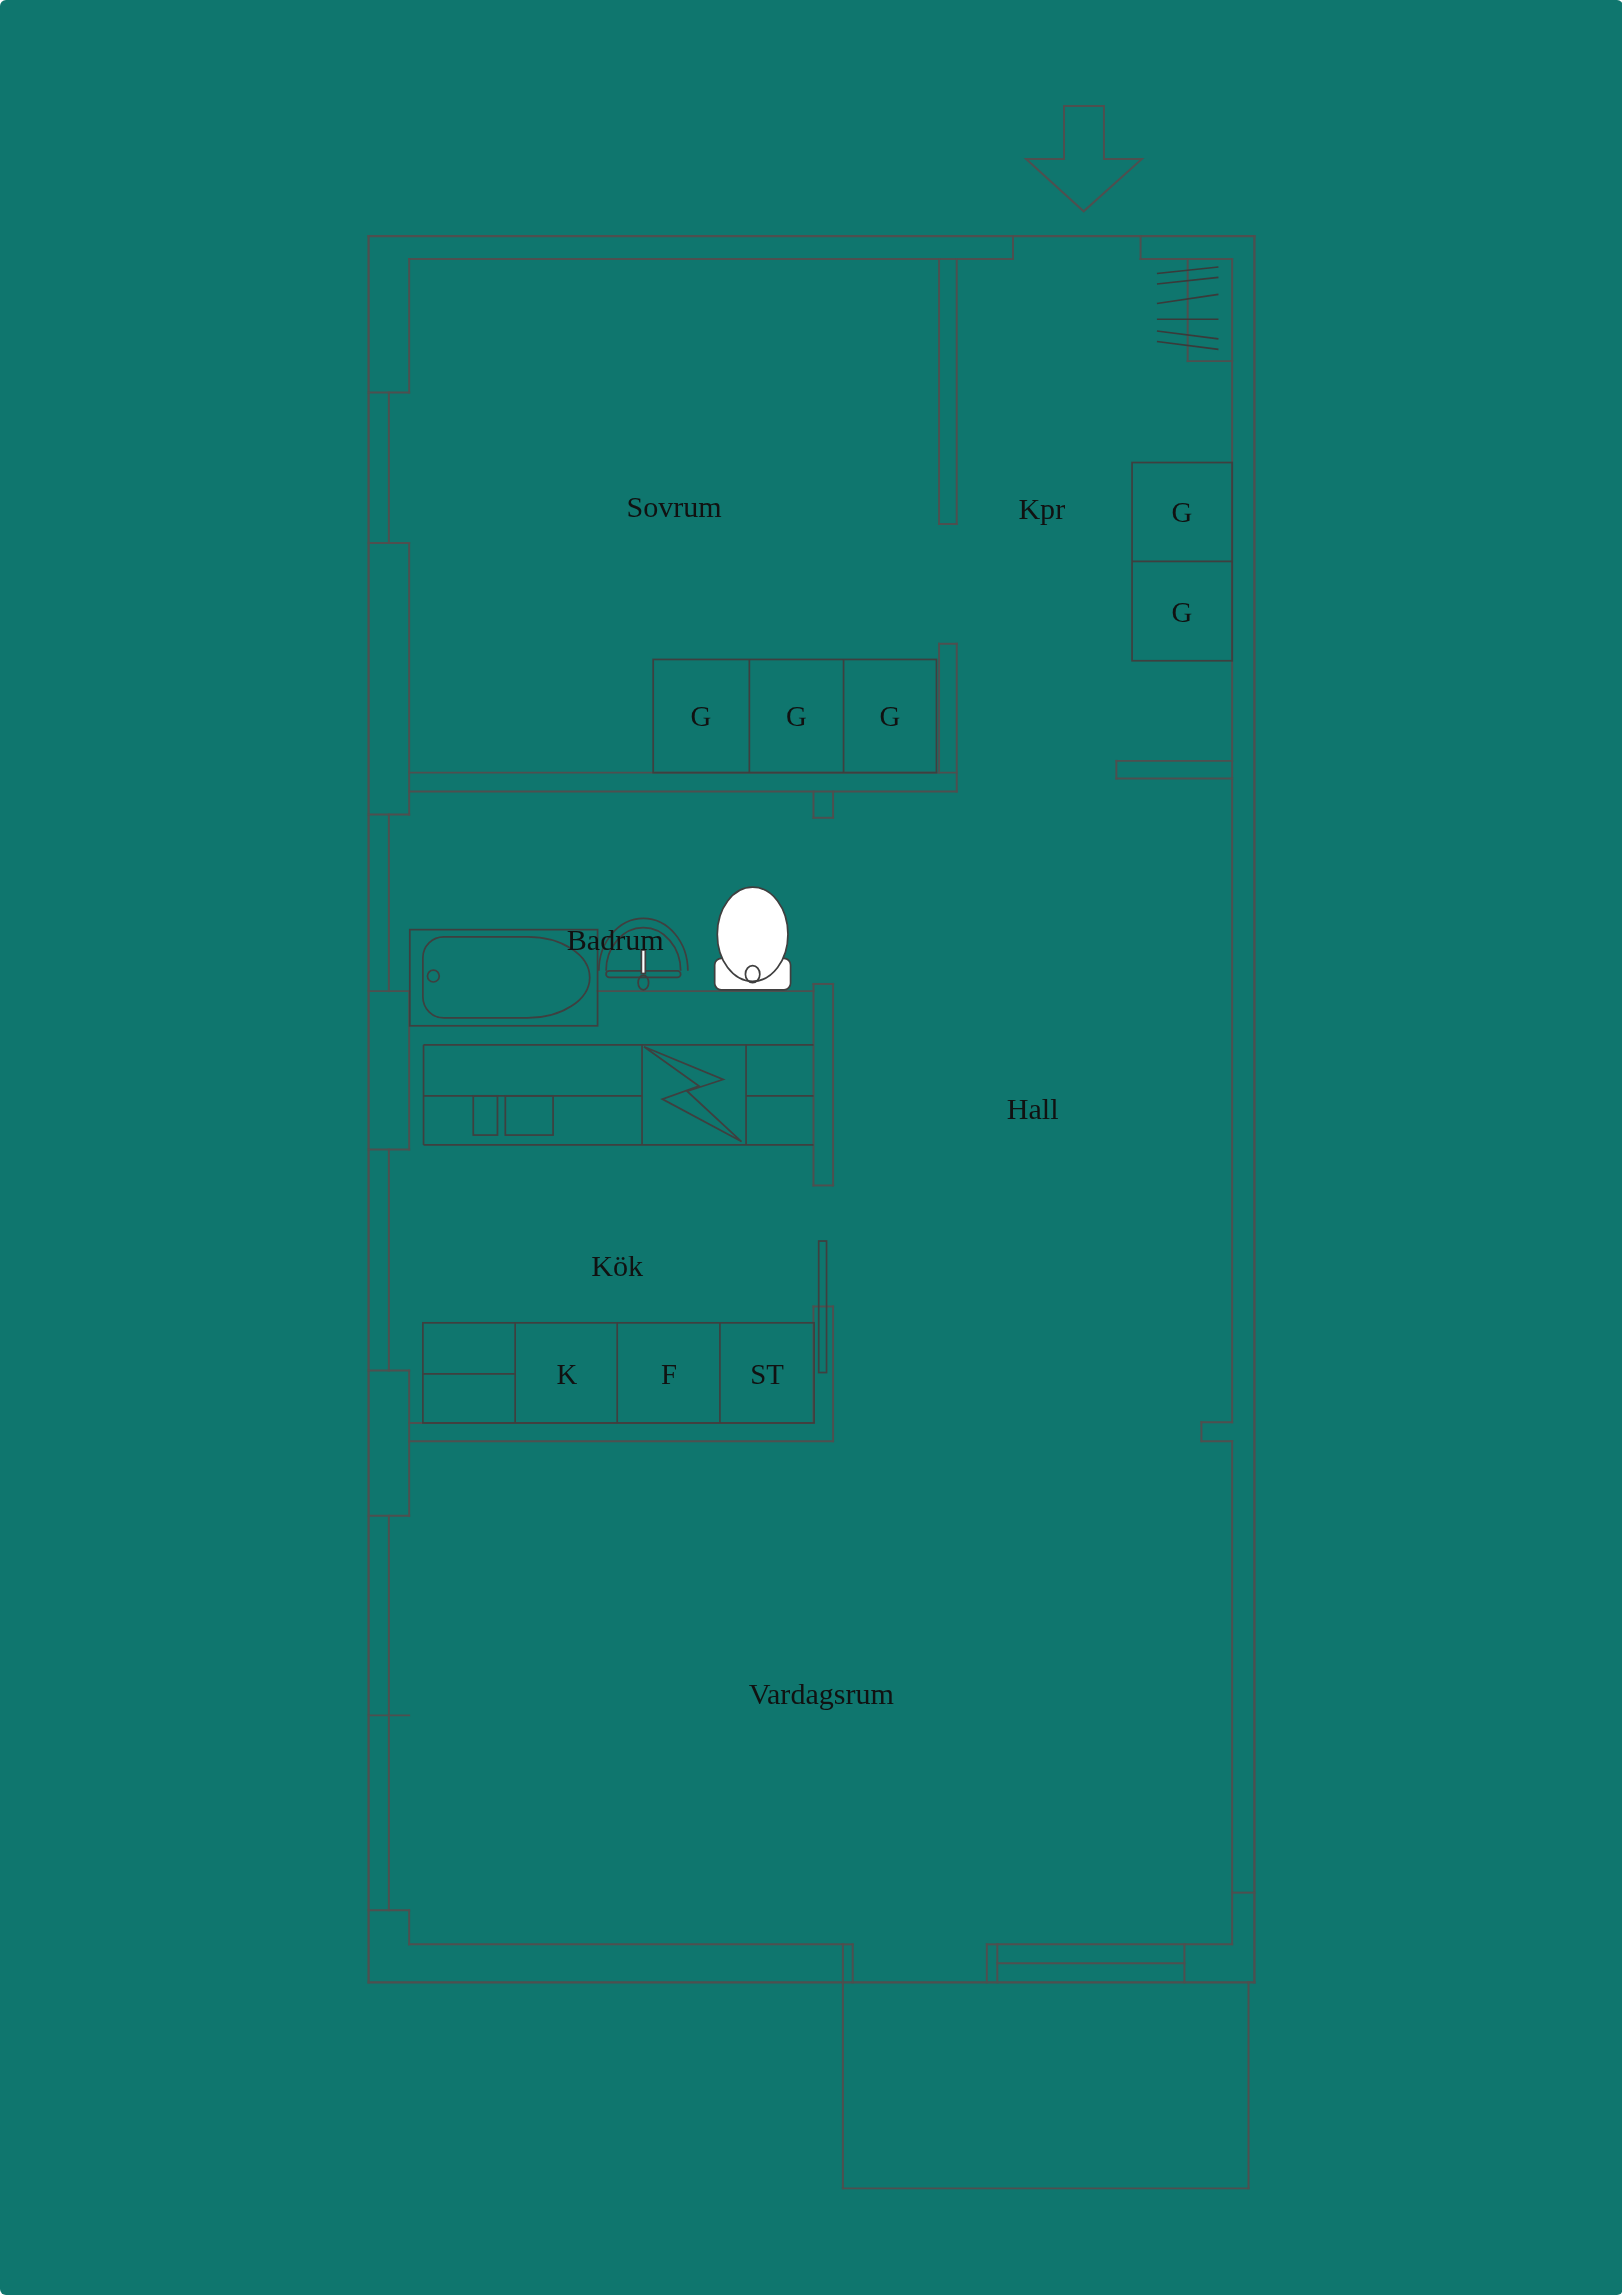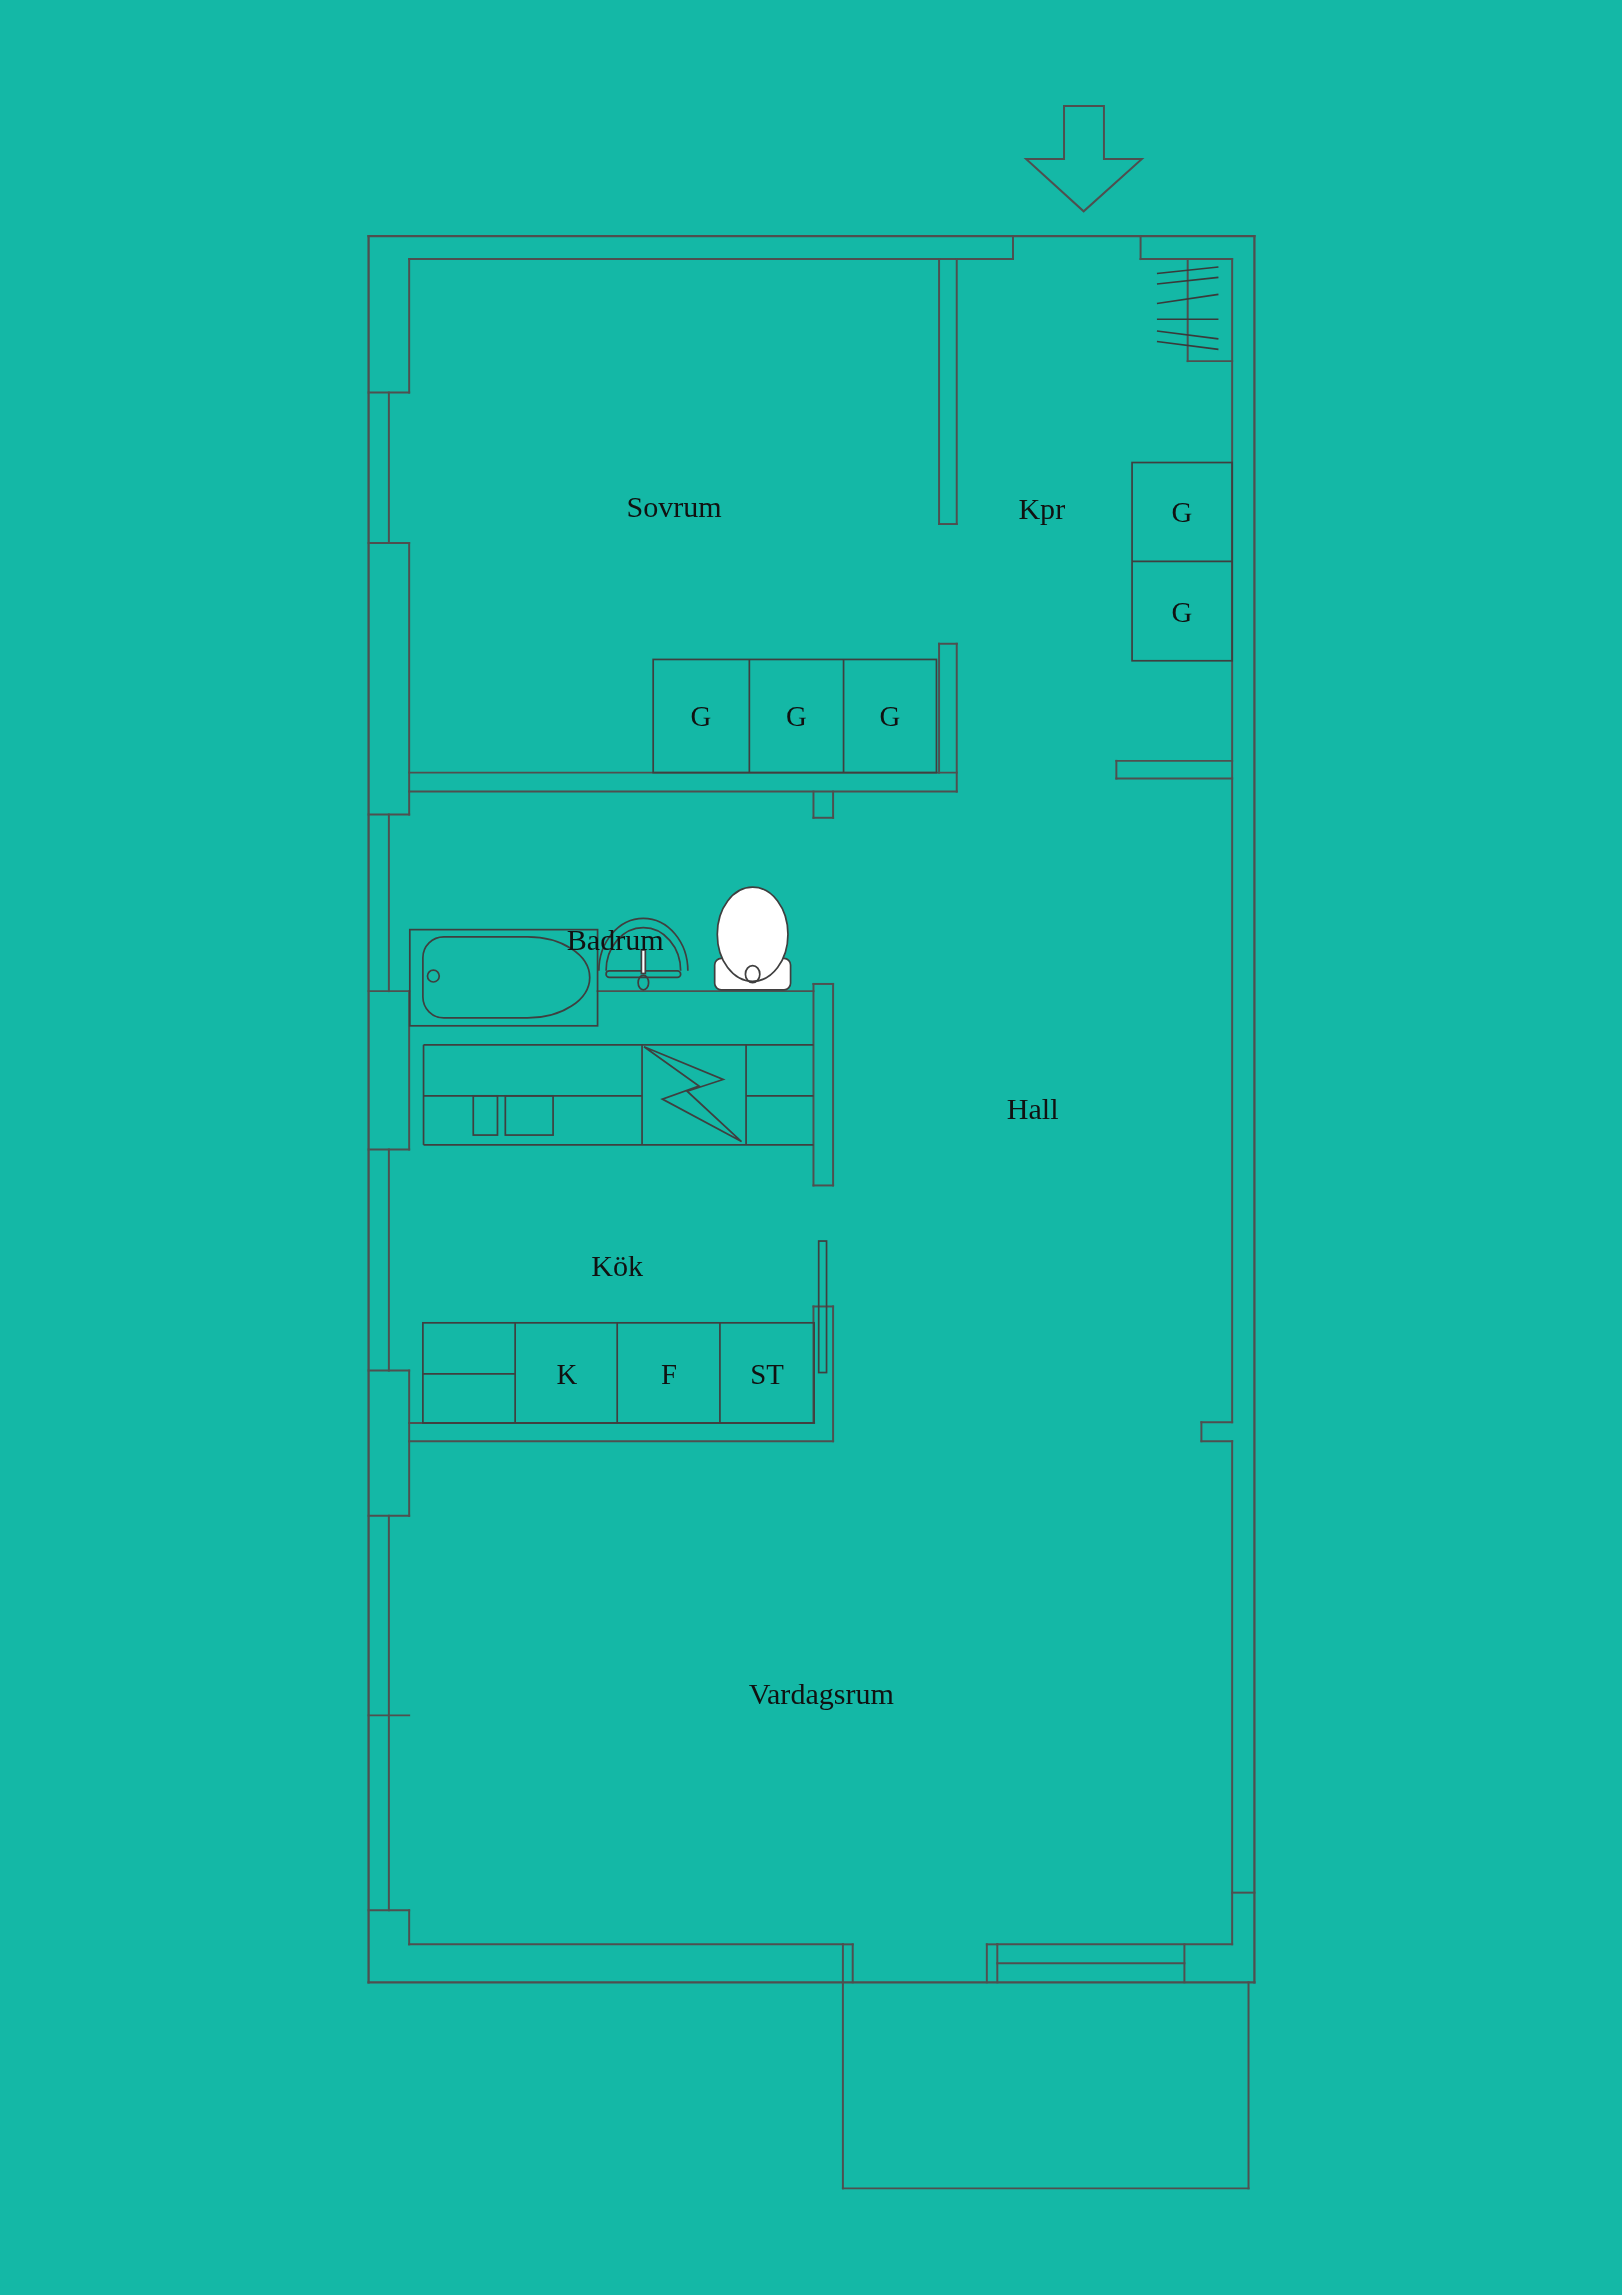--- a/index.html
+++ b/index.html
@@ -14,8 +14,9 @@
     position: relative;
     width: 1623px;
     height: 2295px;
-    background: #14b8a6;
+    background: #0f766e;
     overflow: hidden;
+    border-radius: 6px;
   }
   svg { position: absolute; left: 0; top: 0; }
   .wall   { stroke: #4f4f4f; stroke-width: 3;   fill: none; stroke-linecap: square; }

